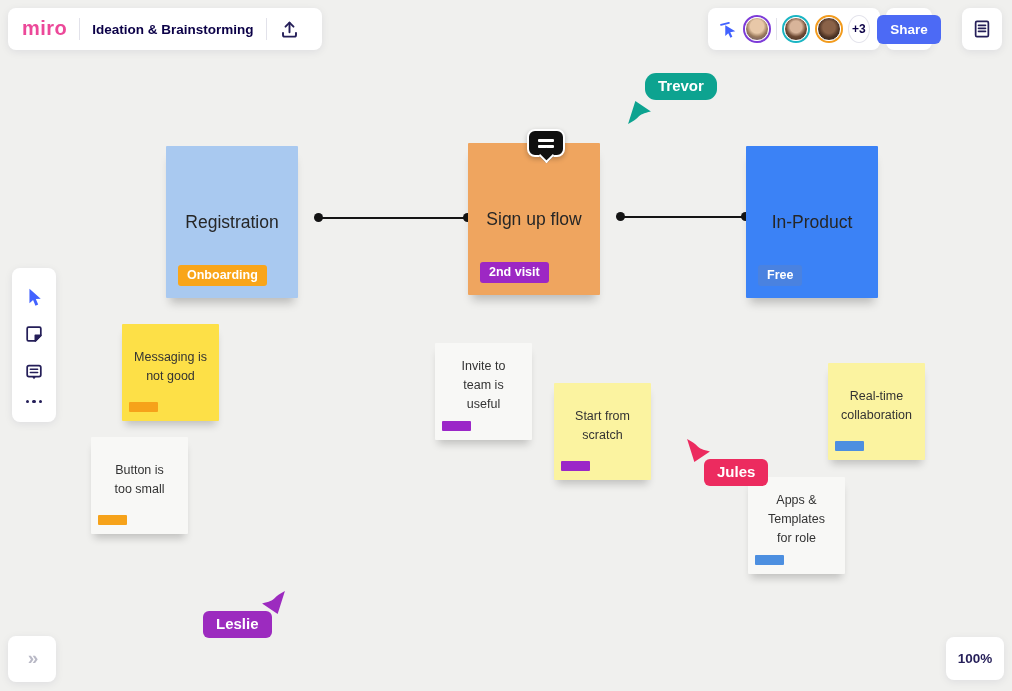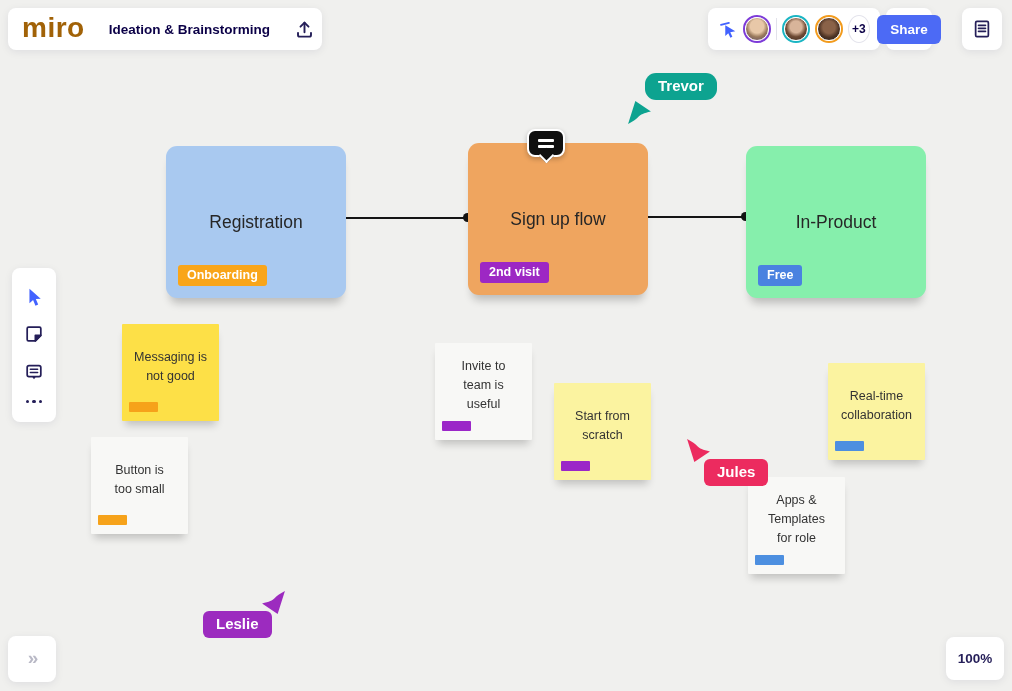--- a/index.html
+++ b/index.html
@@ -12,7 +12,7 @@
 
   
   .header-card { left:8px; top:8px; width:314px; height:42px; padding:0 14px; gap:12px; }
-  .logo { font-size:28px; font-weight:800; letter-spacing:.5px; color:#a16207; line-height:1; padding-bottom:3px; cursor:pointer; }
+  .logo { font-size:20px; font-weight:800; letter-spacing:.5px; color:#ec4899; line-height:1; padding-bottom:3px; cursor:pointer; }
   .vdiv { width:1px; height:22px; background:#e2e2ea; }
   .board-title { font-size:13.5px; font-weight:700; color:#0b0047; white-space:nowrap; }
   .icon-btn { display:flex; align-items:center; justify-content:center; cursor:pointer; background:none; border:none; }

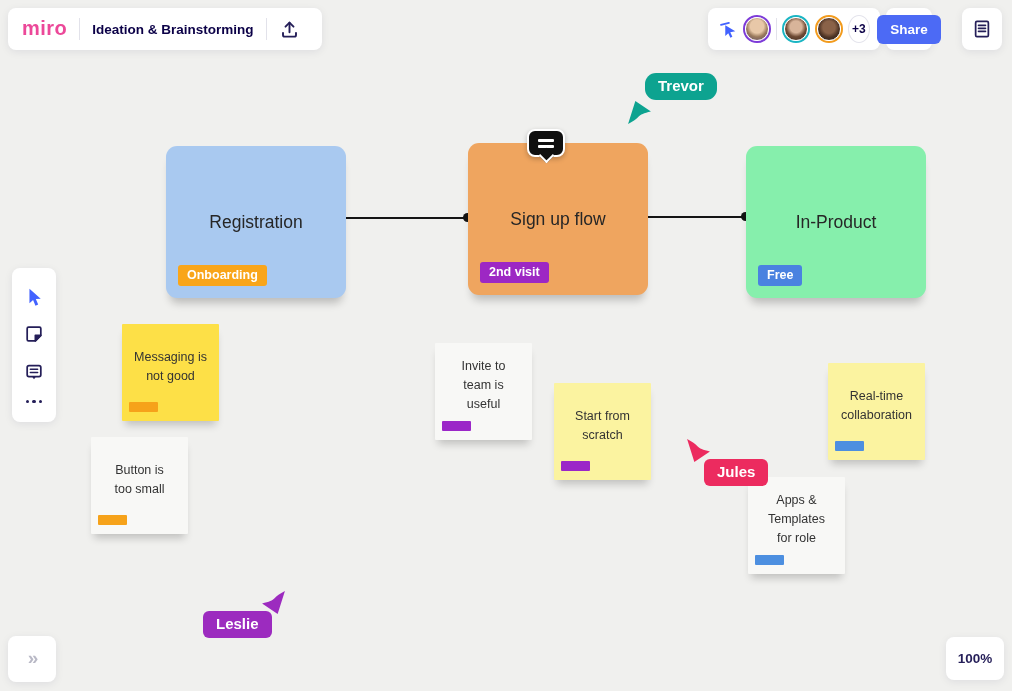--- a/index.html
+++ b/index.html
@@ -37,7 +37,7 @@
   .dots i { width:3.5px; height:3.5px; border-radius:50%; background:#241e58; }
 
   
-  .sticky { position:absolute; width:180px; height:152px; border-radius:11px;
+  .sticky { position:absolute; width:132px; height:152px; border-radius:1px;
             box-shadow:0 9px 9px -4px rgba(0,0,0,.22); display:flex; align-items:center; justify-content:center; cursor:pointer; }
   .sticky-label { font-size:17.5px; font-weight:500; color:#262626; }
   .tag { position:absolute; left:12px; bottom:12px; color:#fff; font-size:12.5px; font-weight:700;

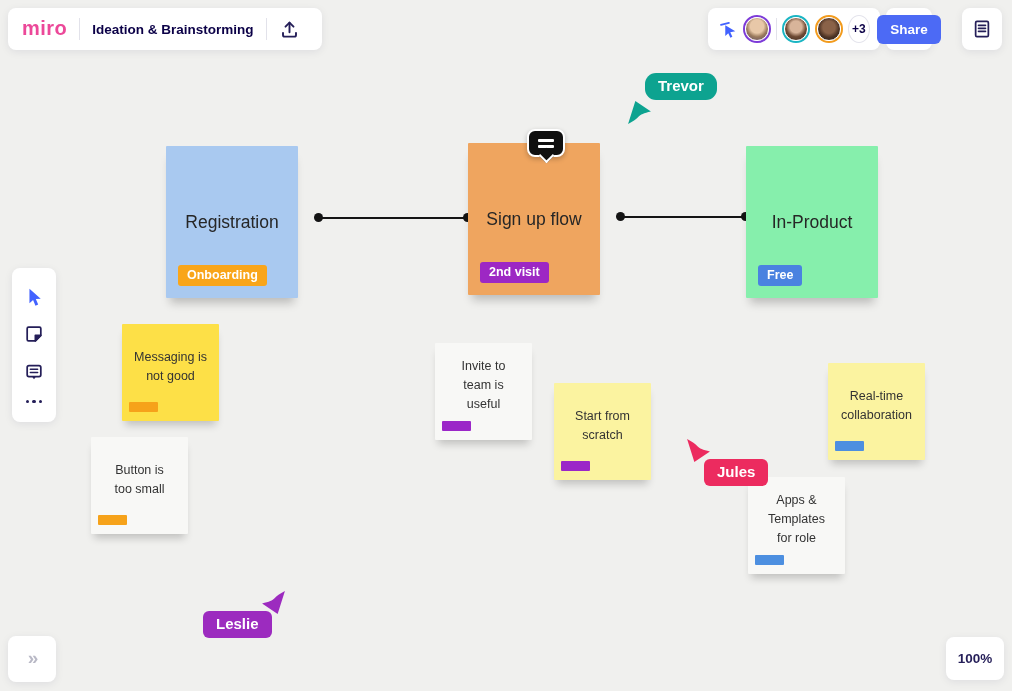--- a/index.html
+++ b/index.html
@@ -197,7 +197,7 @@
     <span class="sticky-label">Sign up flow</span>
     <span class="tag" style="background: rgb(157, 39, 196);">2nd visit</span>
   </div>
-  <div class="sticky s3" style="background: #86efac;">
+  <div class="sticky s3" style="background: #3b82f6;">
     <span class="sticky-label">In-Product</span>
     <span class="tag" style="background: rgb(74, 130, 224);">Free</span>
   </div>

